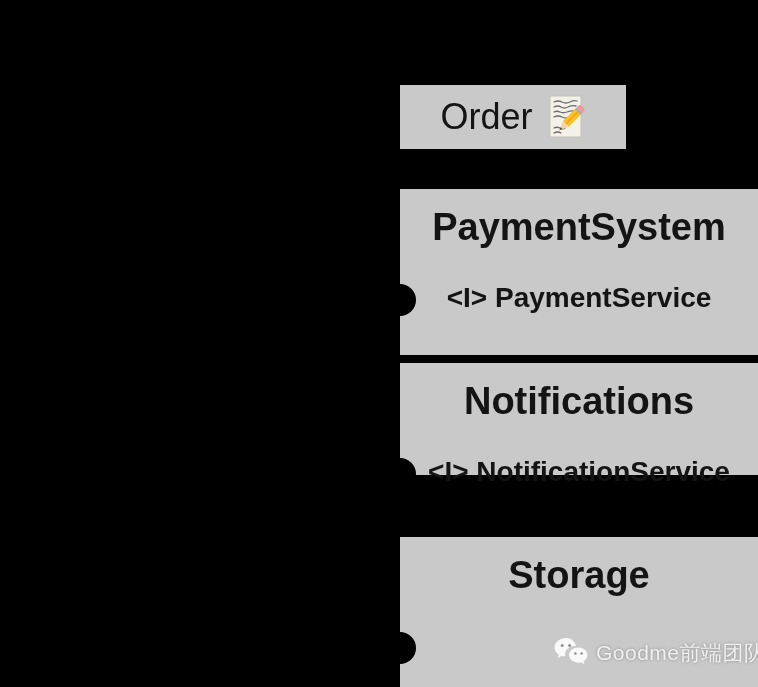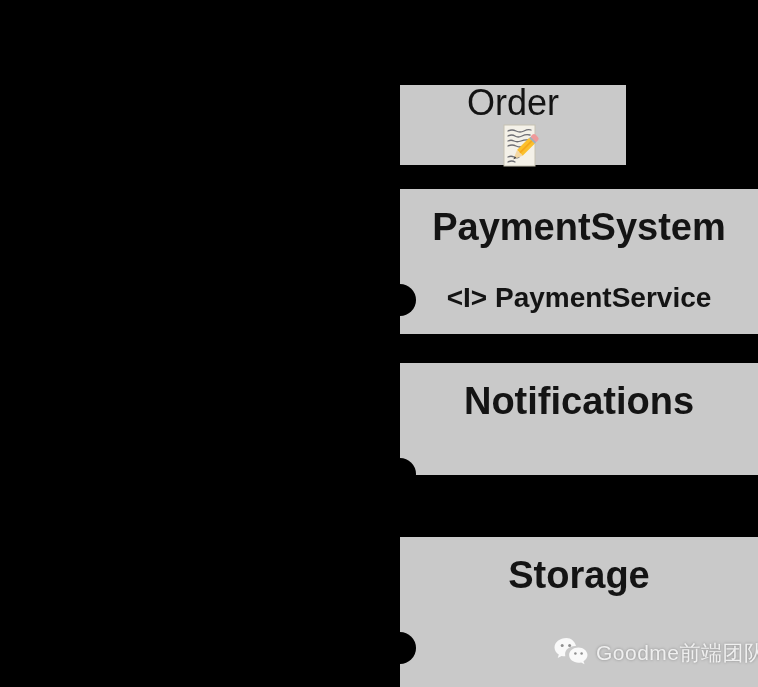--- a/index.html
+++ b/index.html
@@ -16,11 +16,10 @@
     background: #c9c9c9;
   }
   .order-node {
-    left: 400px; top: 85px; width: 226px; height: 80px;
+    left: 400px; top: 85px; width: 226px; height: 64px;
     display: flex; align-items: center; justify-content: center;
     font-size: 36px;
     color: #141414;
-    flex-direction: column;
   }
   .order-node .memo { margin-left: 13px; display: inline-flex; }
   .service-node {

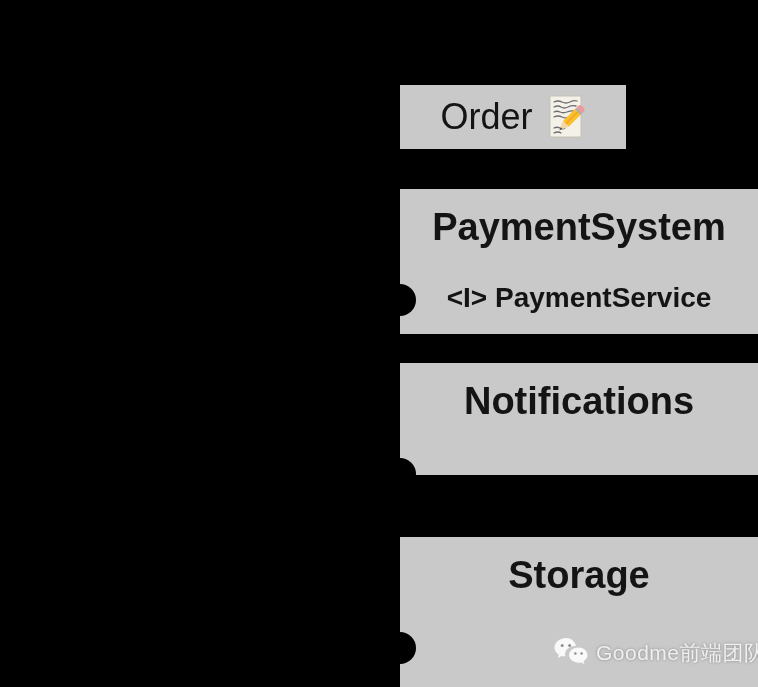--- a/index.html
+++ b/index.html
@@ -25,7 +25,7 @@
   .service-node {
     left: 400px; width: 358px;
   }
-  .svc-payment        { top: 189px; height: 145px; }
+  .svc-payment        { top: 189px; height: 166px; }
   .svc-notifications  { top: 363px; height: 112px; }
   .svc-storage        { top: 537px; height: 188px; }
   .svc-title {

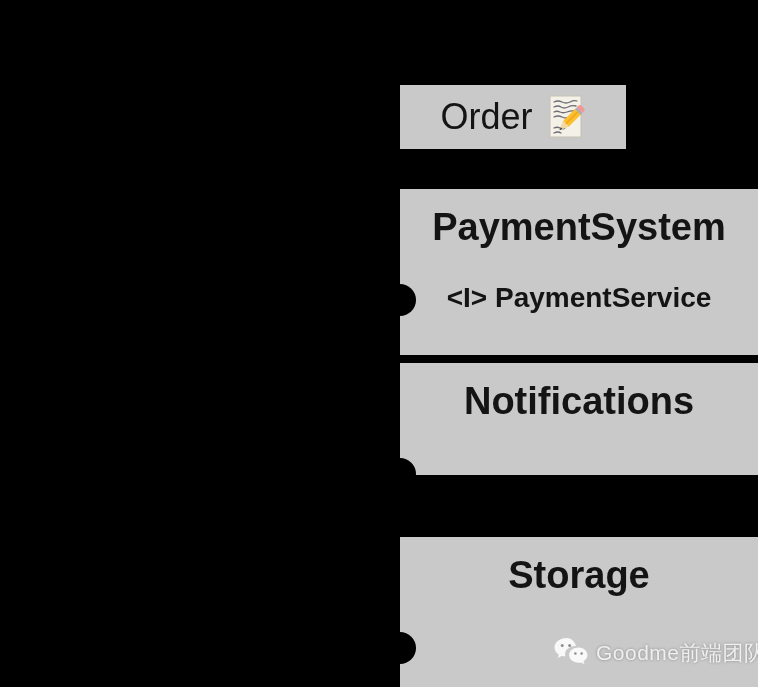--- a/index.html
+++ b/index.html
@@ -105,6 +105,7 @@
 
 <div class="node service-node svc-notifications">
   <div class="svc-title">Notifications</div>
+  <div class="svc-if">&lt;I&gt; NotificationService</div>
   <span class="port"></span>
 </div>
 

